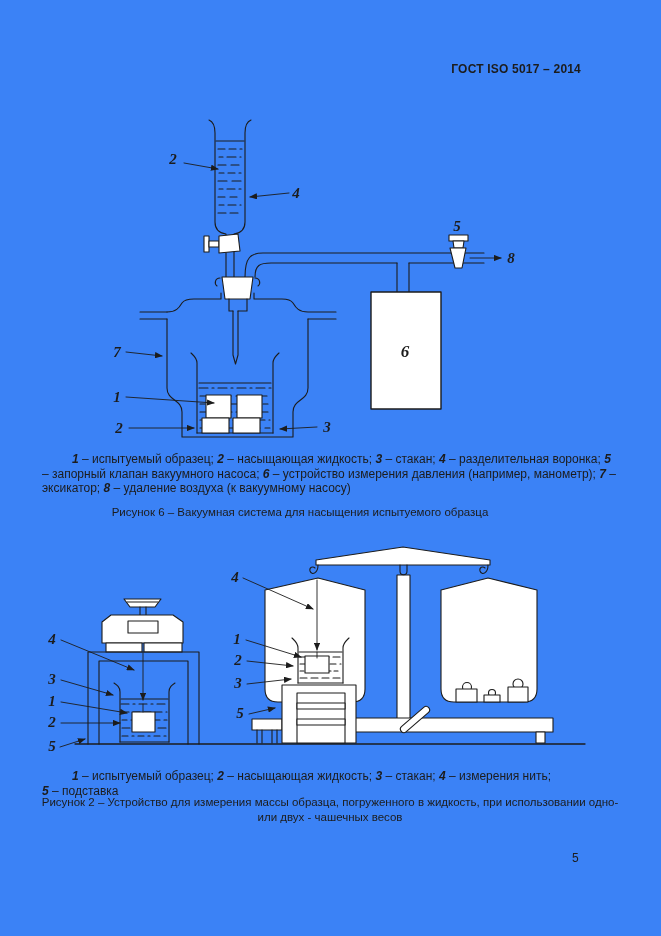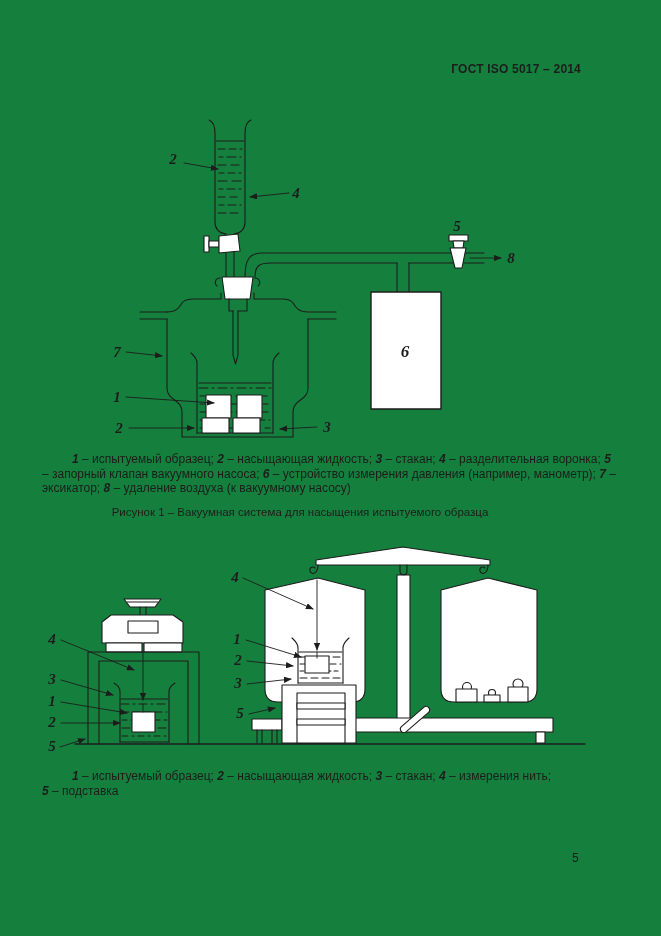--- a/index.html
+++ b/index.html
@@ -3,7 +3,7 @@
 <meta charset="utf-8">
 <style>
   html,body{margin:0;padding:0;background:#9a9a9a;}
-  .page{position:relative;width:661px;height:936px;background:#15803d;margin:0 auto;
+  .page{position:relative;width:661px;height:936px;background:#3b82f6;margin:0 auto;
         font-family:"Liberation Sans",sans-serif;color:#1c1c1c;overflow:hidden;}
   .doc-header{position:absolute;top:62px;right:80px;font-size:12px;font-weight:700;letter-spacing:.2px;}
   .fig{position:absolute;left:0;}

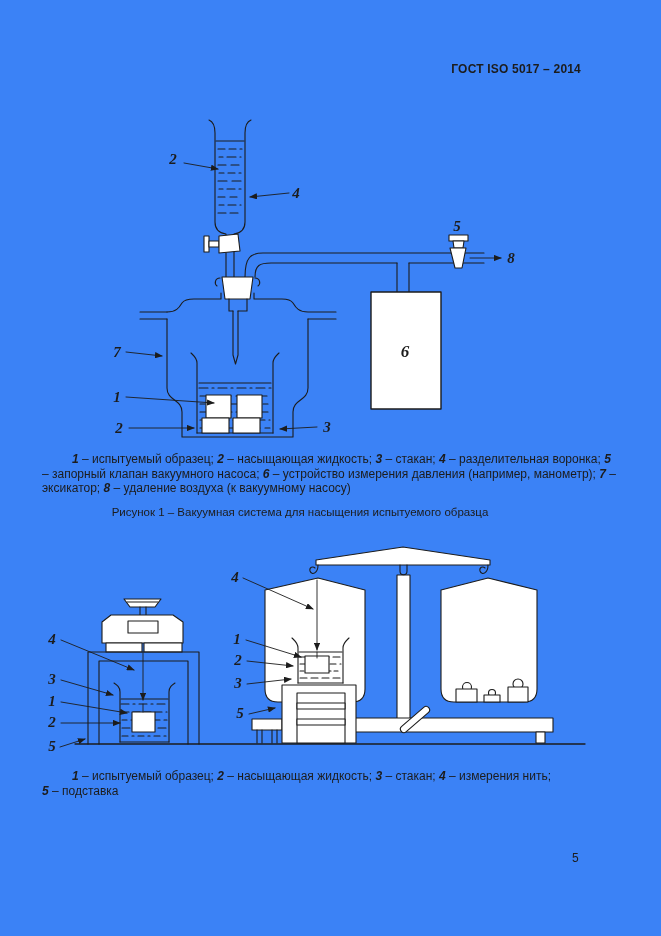--- a/index.html
+++ b/index.html
@@ -144,7 +144,7 @@
   <div class="legend legend1">
     <span><b>1</b><span> – испытуемый образец; </span></span><span><b>2</b><span> – насыщающая жидкость; </span></span><span><b>3</b><span> – стакан; </span></span><span><b>4</b><span> – разделительная воронка; </span></span><span><b>5</b><span> – запорный клапан вакуумного насоса; </span></span><span><b>6</b><span> – устройство измерения давления (например, манометр); </span></span><span><b>7</b><span> – эксикатор; </span></span><span><b>8</b><span> – удаление воздуха (к вакуумному насосу)</span></span>
   </div>
-  <div class="figcaption cap1">Рисунок 1 – Вакуумная система для насыщения испытуемого образца</div>
+  <div class="figcaption cap1">Рисунок 6 – Вакуумная система для насыщения испытуемого образца</div>
 
   <svg class="fig fig2" width="661" height="222" viewBox="0 535 661 222">
     <defs>

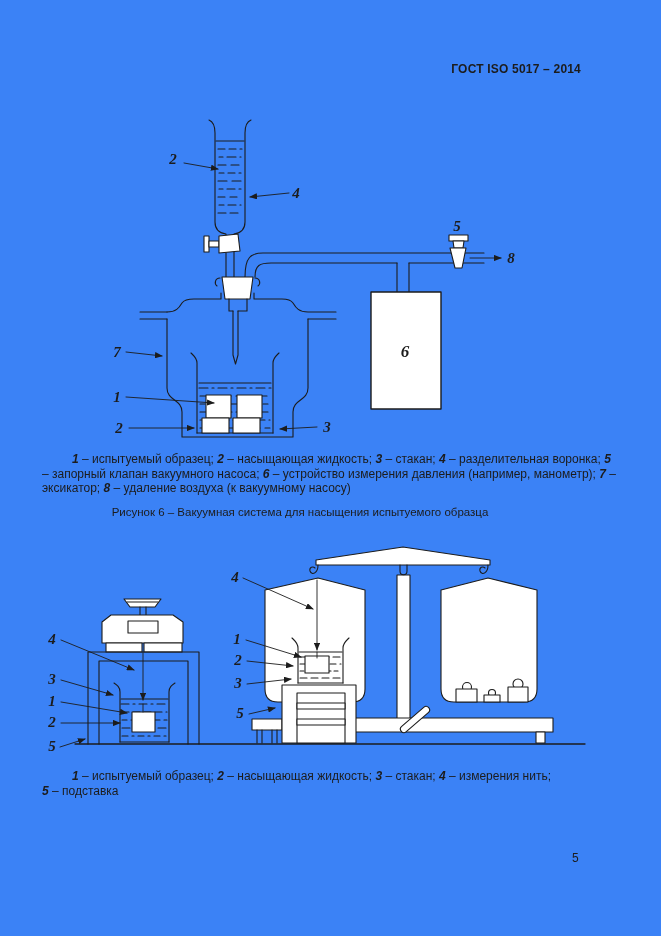--- a/index.html
+++ b/index.html
@@ -271,6 +271,7 @@
   <div class="legend legend2">
     <span><b>1</b><span> – испытуемый образец; </span></span><span><b>2</b><span> – насыщающая жидкость; </span></span><span><b>3</b><span> – стакан; </span></span><span><b>4</b><span> – измерения нить; </span></span><span><b>5</b><span> – подставка</span></span>
   </div>
+  <div class="figcaption cap2">Рисунок 2 – Устройство для измерения массы образца, погруженного в жидкость, при использовании одно- или двух - чашечных весов</div>
 
   <div class="pagenum">5</div>
 </div>

